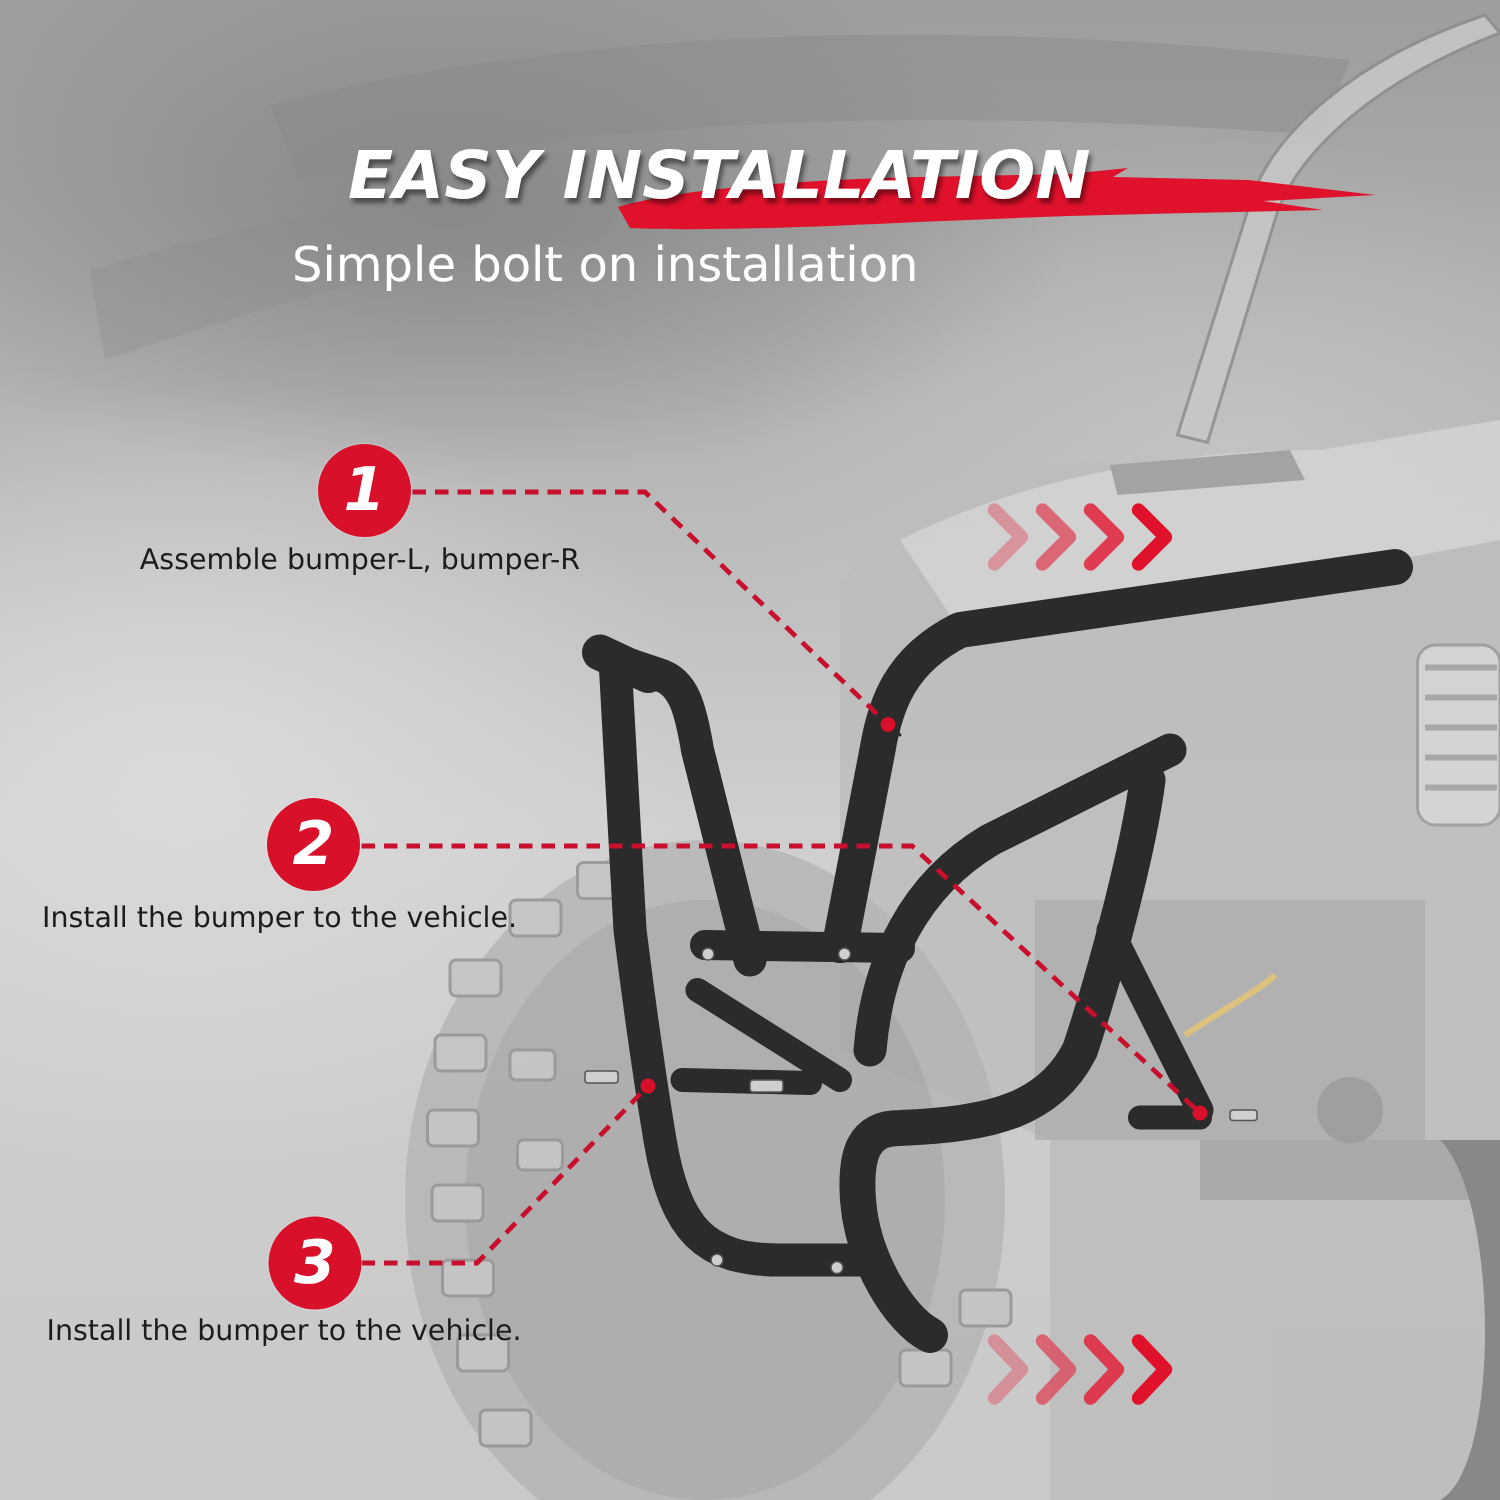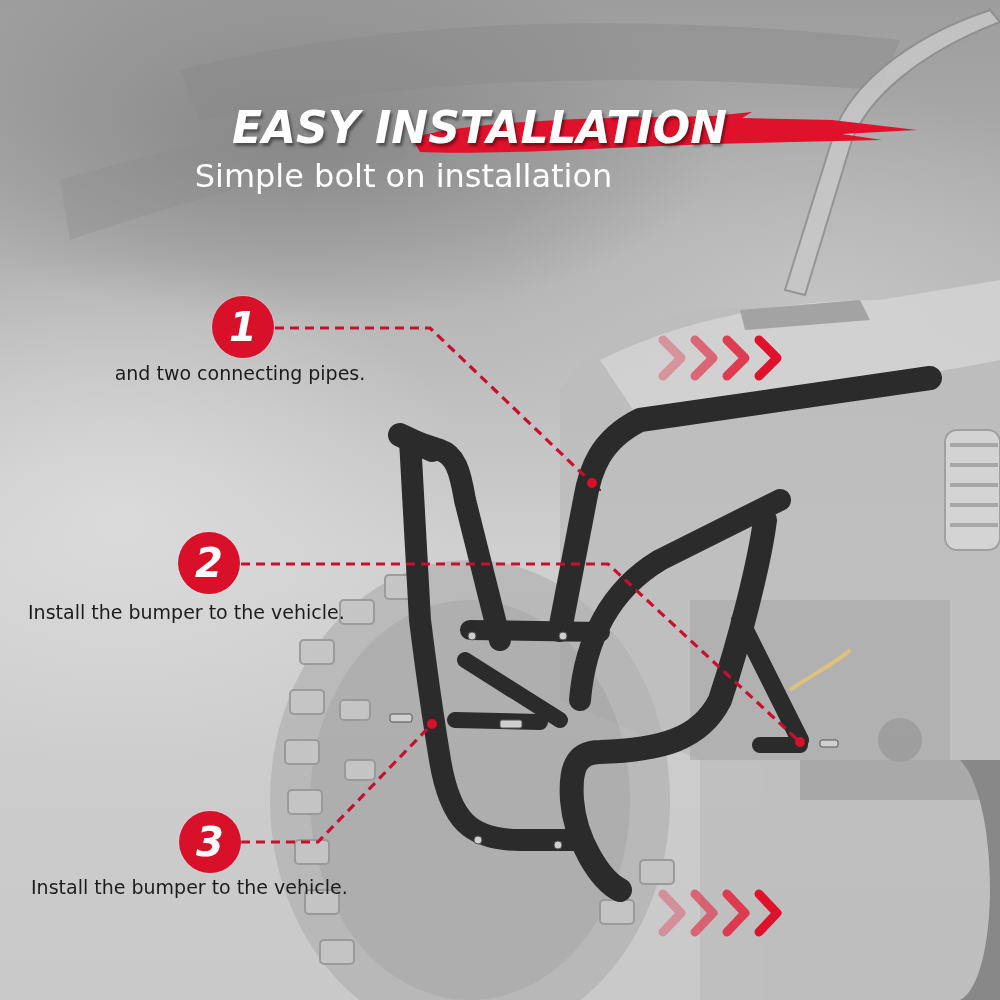--- a/index.html
+++ b/index.html
@@ -19,7 +19,7 @@
   svg.scene { position: absolute; inset: 0; }
 
   .headline {
-    position: absolute; left: 232px; top: 102px;
+    position: absolute; left: 232px; top: 92px;
     font-family: "DejaVu Sans", sans-serif; font-weight: 900; font-style: italic;
     font-size: 44px; letter-spacing: 0px; color: #ffffff;
     text-shadow: 2px 3px 3px rgba(0,0,0,0.45);

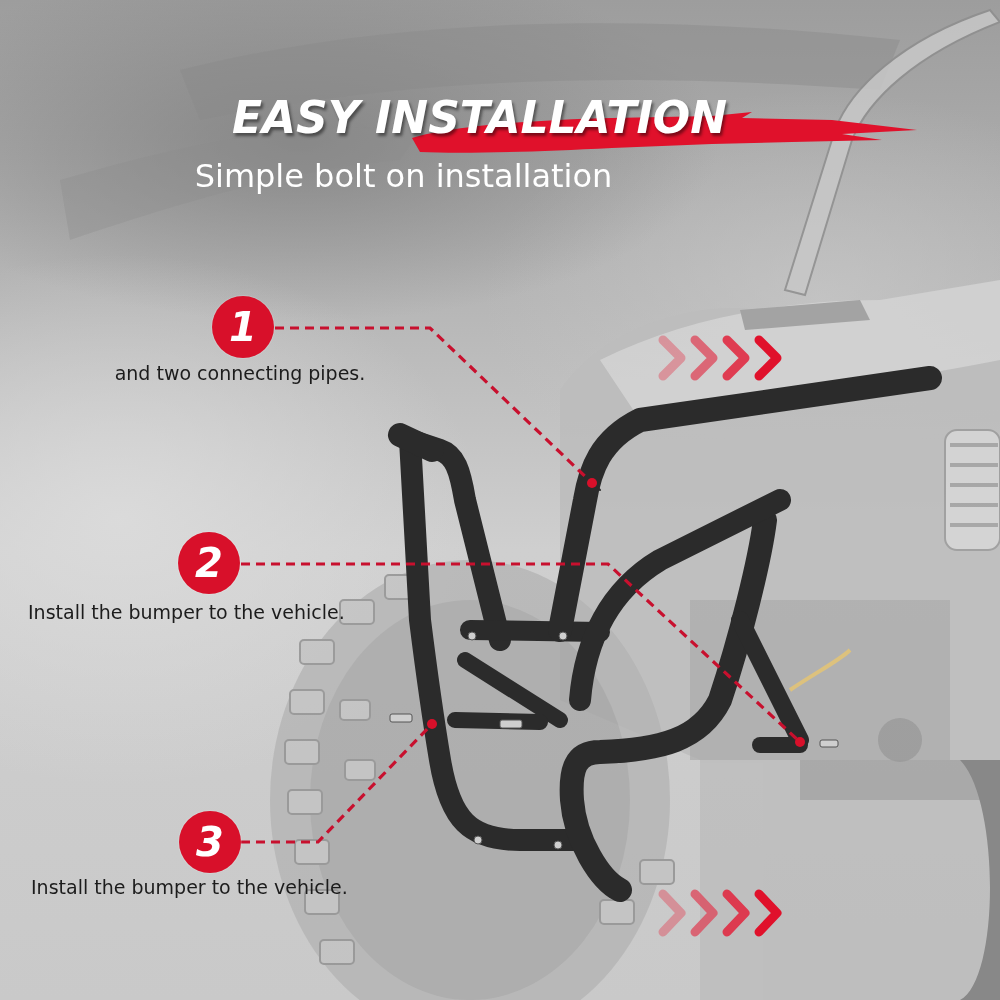--- a/index.html
+++ b/index.html
@@ -154,6 +154,7 @@
 
   <div class="step-badge" style="left:212px; top:296px;">1</div>
   <div class="step-text center" style="left:30px; top:362px; width:420px;">
+    <div>Assemble bumper-L, bumper-R</div>
     <div>and two connecting pipes.</div>
   </div>
 

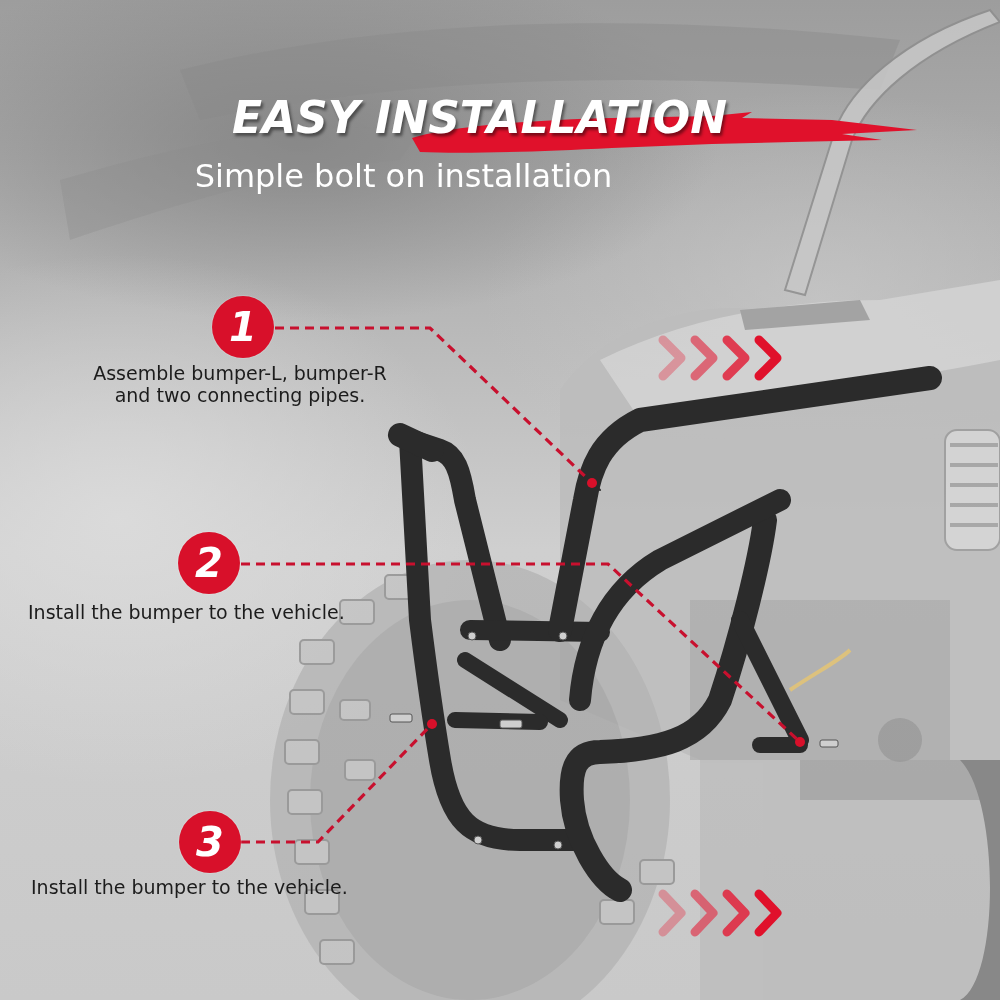--- a/index.html
+++ b/index.html
@@ -155,7 +155,6 @@
   <div class="step-badge" style="left:212px; top:296px;">1</div>
   <div class="step-text center" style="left:30px; top:362px; width:420px;">
     <div>Assemble bumper-L, bumper-R</div>
-    <div>and two connecting pipes.</div>
   </div>
 
   <div class="step-badge" style="left:178px; top:532px;">2</div>

